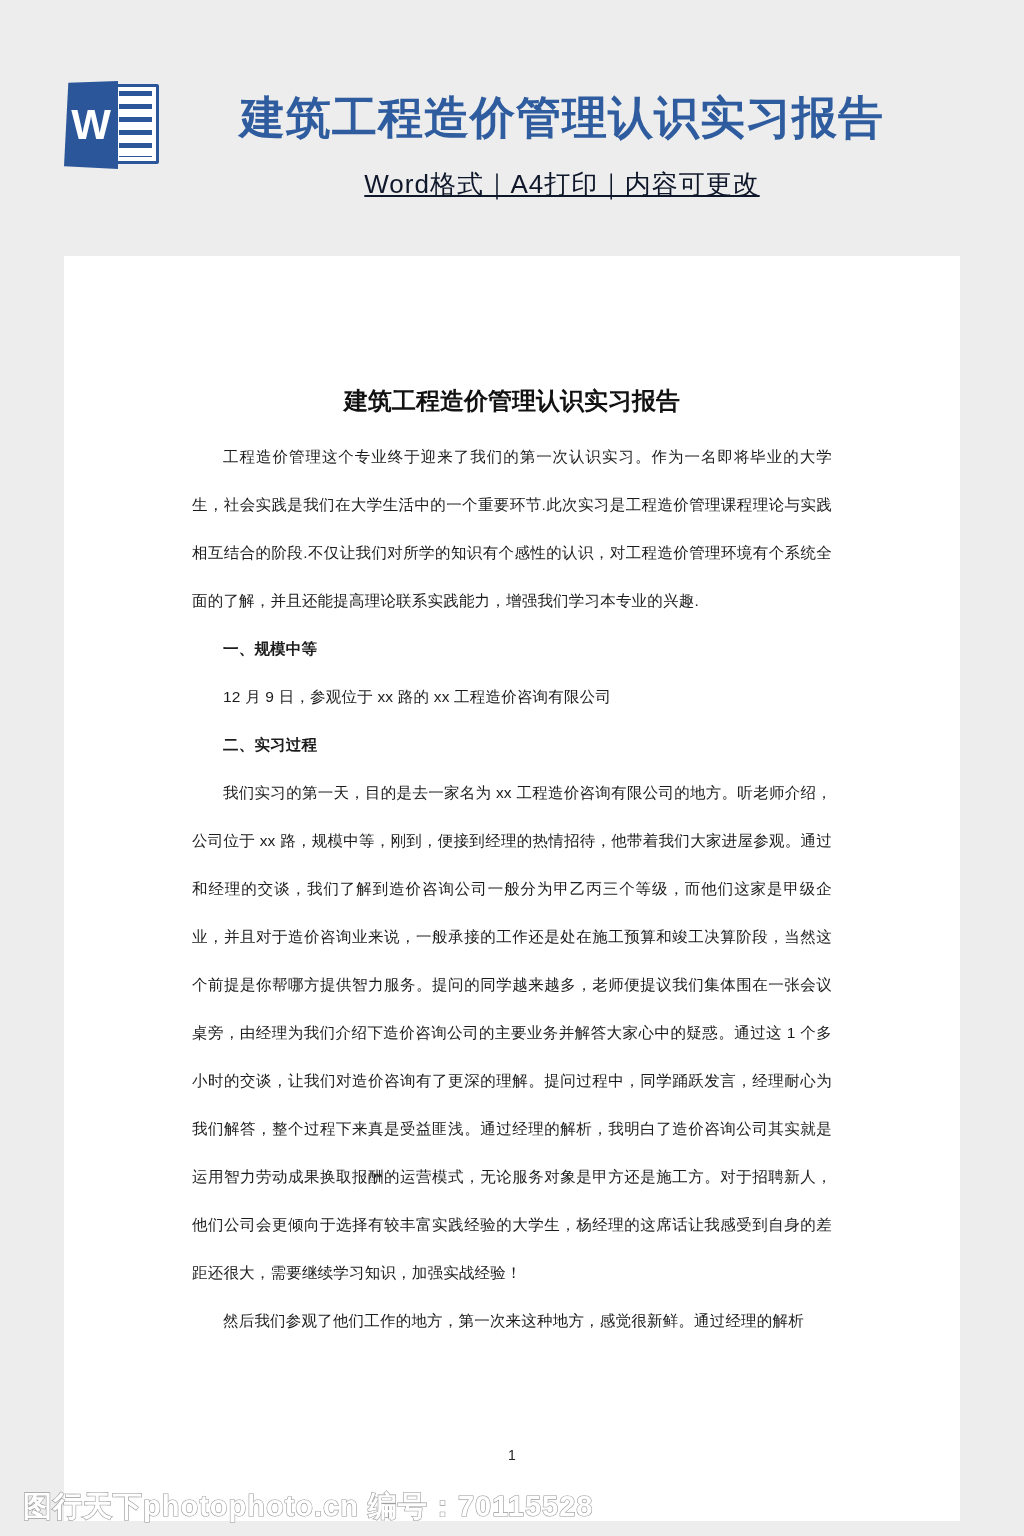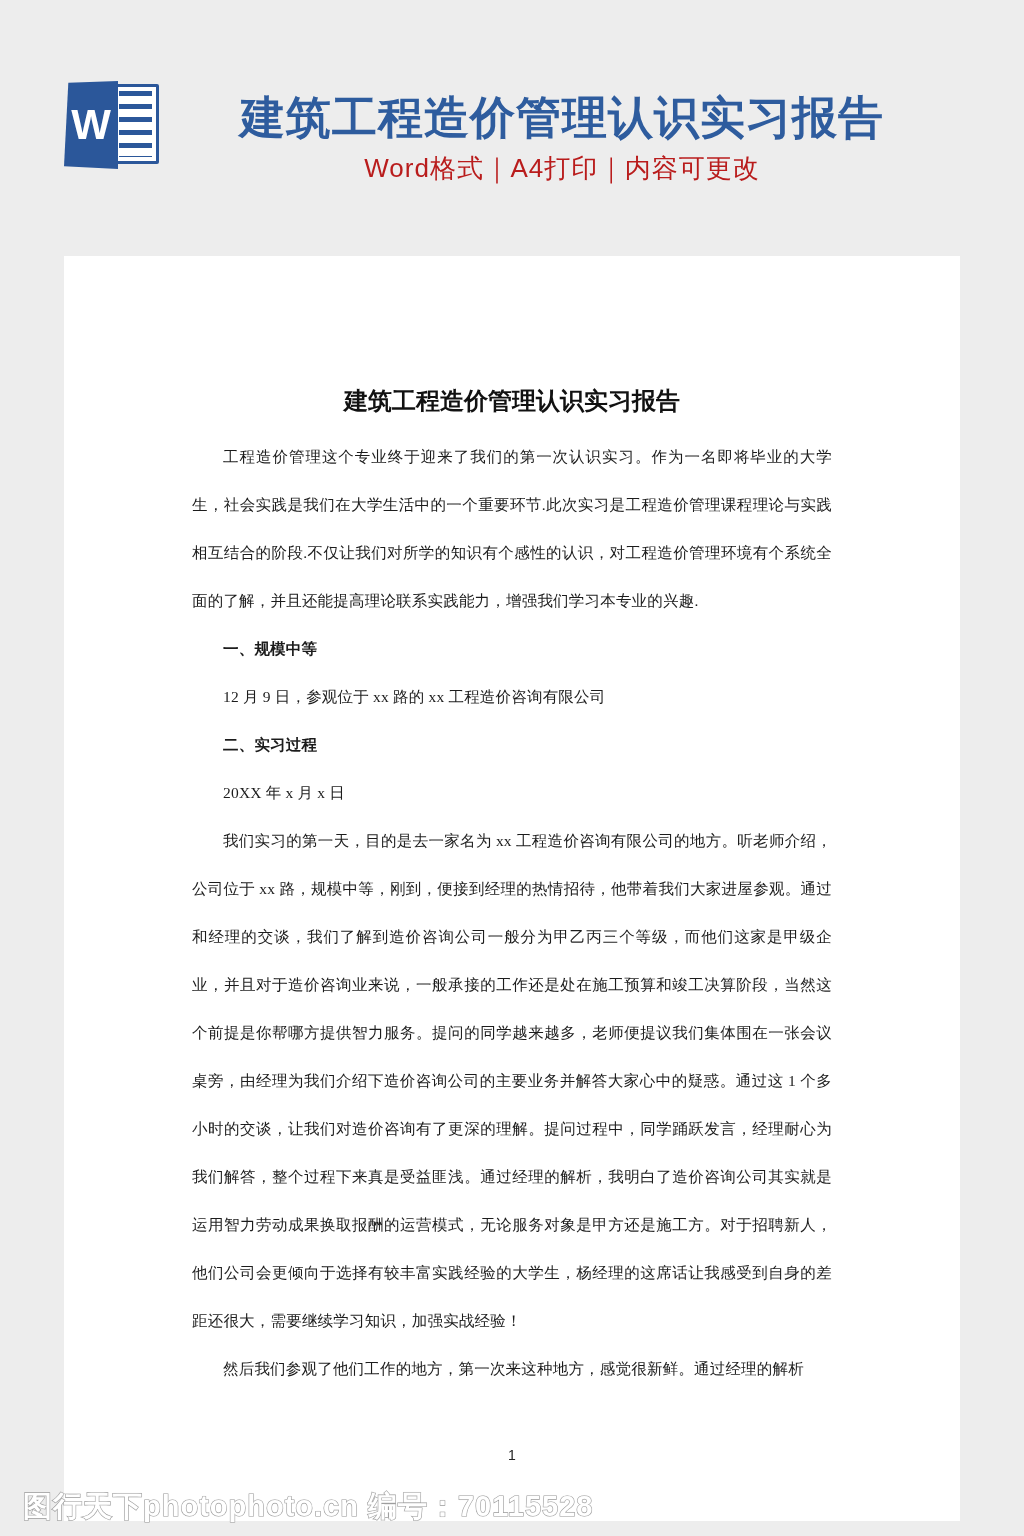--- a/index.html
+++ b/index.html
@@ -34,7 +34,7 @@
     line-height:52px; letter-spacing:1px;
   }
   .header-subtitle {
-    margin-top:8px; font-size:26px; color:#b91c1c; line-height:32px; letter-spacing:1px;
+    margin-top:24px; font-size:26px; color:#0f172a; line-height:32px; letter-spacing:1px;text-decoration:underline;
   }
 
   

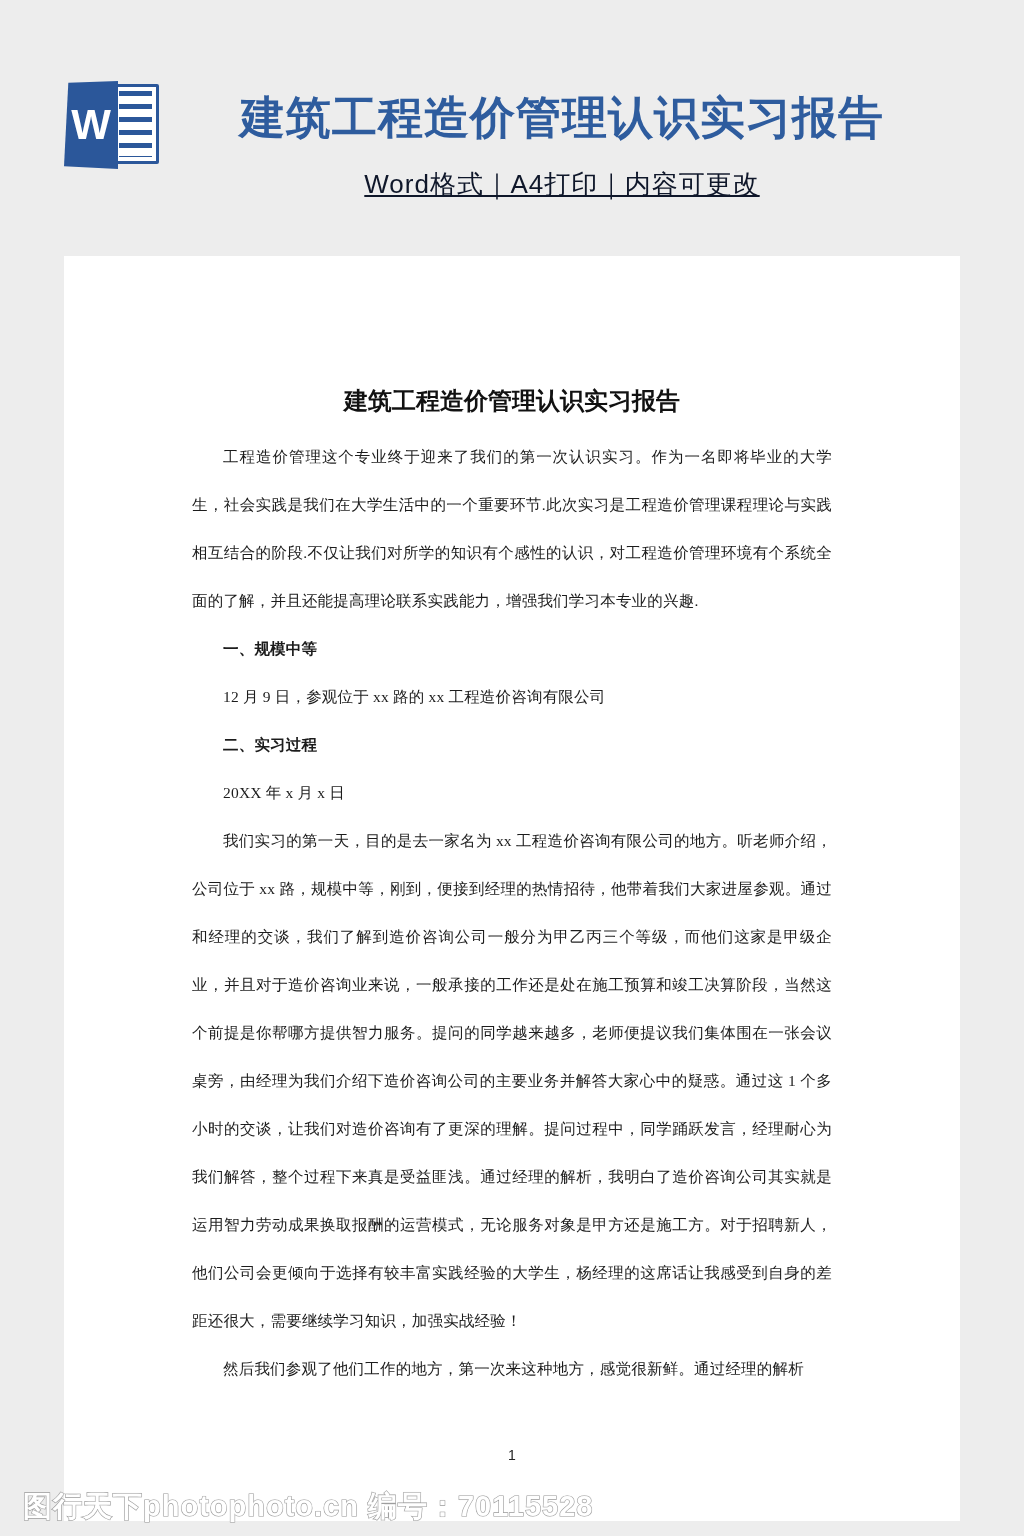--- a/index.html
+++ b/index.html
@@ -49,7 +49,7 @@
   }
   .para {
     font-size:15.5px; line-height:48px; text-align:justify;
-    text-indent:2em; letter-spacing:0.2px; color:#1c1c1c;font-family:Liberation Serif, serif;
+    text-indent:2em; letter-spacing:0.2px; color:#1c1c1c;
   }
   .para.bold { font-weight:bold; }
   .page-num {

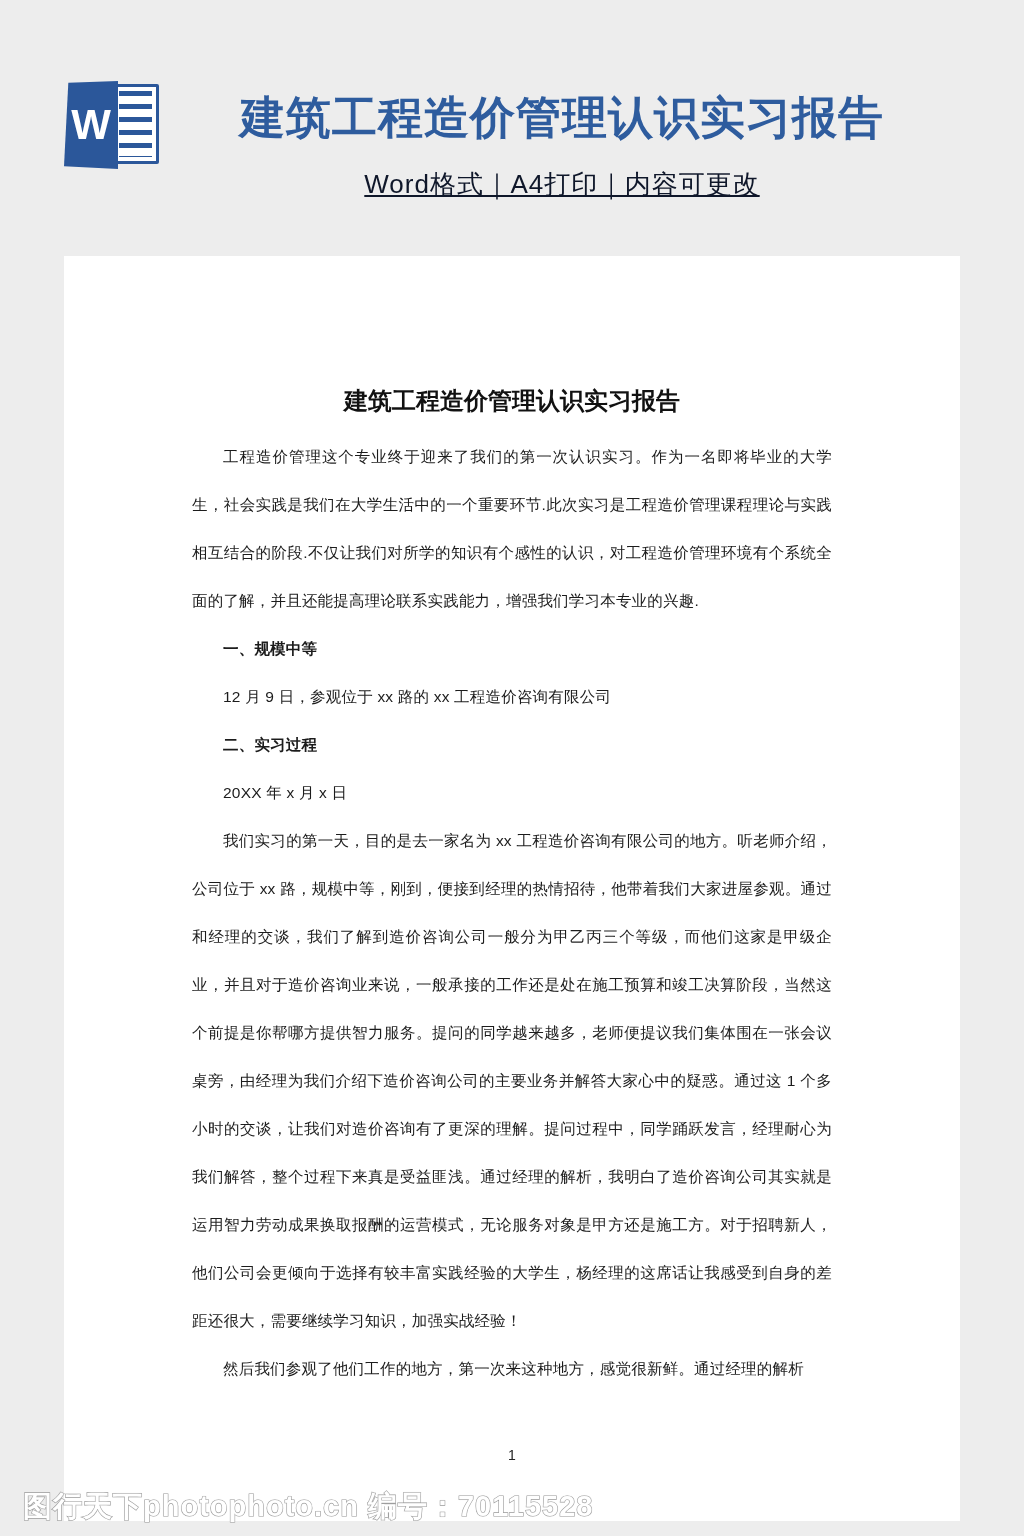--- a/index.html
+++ b/index.html
@@ -95,7 +95,6 @@
       <p class="para bold">一、规模中等</p>
       <p class="para">12 月 9 日，参观位于 xx 路的 xx 工程造价咨询有限公司</p>
       <p class="para bold">二、实习过程</p>
-      <p class="para">20XX 年 x 月 x 日</p>
       <p class="para">我们实习的第一天，目的是去一家名为 xx 工程造价咨询有限公司的地方。听老师介绍，公司位于 xx 路，规模中等，刚到，便接到经理的热情招待，他带着我们大家进屋参观。通过和经理的交谈，我们了解到造价咨询公司一般分为甲乙丙三个等级，而他们这家是甲级企业，并且对于造价咨询业来说，一般承接的工作还是处在施工预算和竣工决算阶段，当然这个前提是你帮哪方提供智力服务。提问的同学越来越多，老师便提议我们集体围在一张会议桌旁，由经理为我们介绍下造价咨询公司的主要业务并解答大家心中的疑惑。通过这 1 个多小时的交谈，让我们对造价咨询有了更深的理解。提问过程中，同学踊跃发言，经理耐心为我们解答，整个过程下来真是受益匪浅。通过经理的解析，我明白了造价咨询公司其实就是运用智力劳动成果换取报酬的运营模式，无论服务对象是甲方还是施工方。对于招聘新人，他们公司会更倾向于选择有较丰富实践经验的大学生，杨经理的这席话让我感受到自身的差距还很大，需要继续学习知识，加强实战经验！</p>
       <p class="para">然后我们参观了他们工作的地方，第一次来这种地方，感觉很新鲜。通过经理的解析</p>
     </div>

